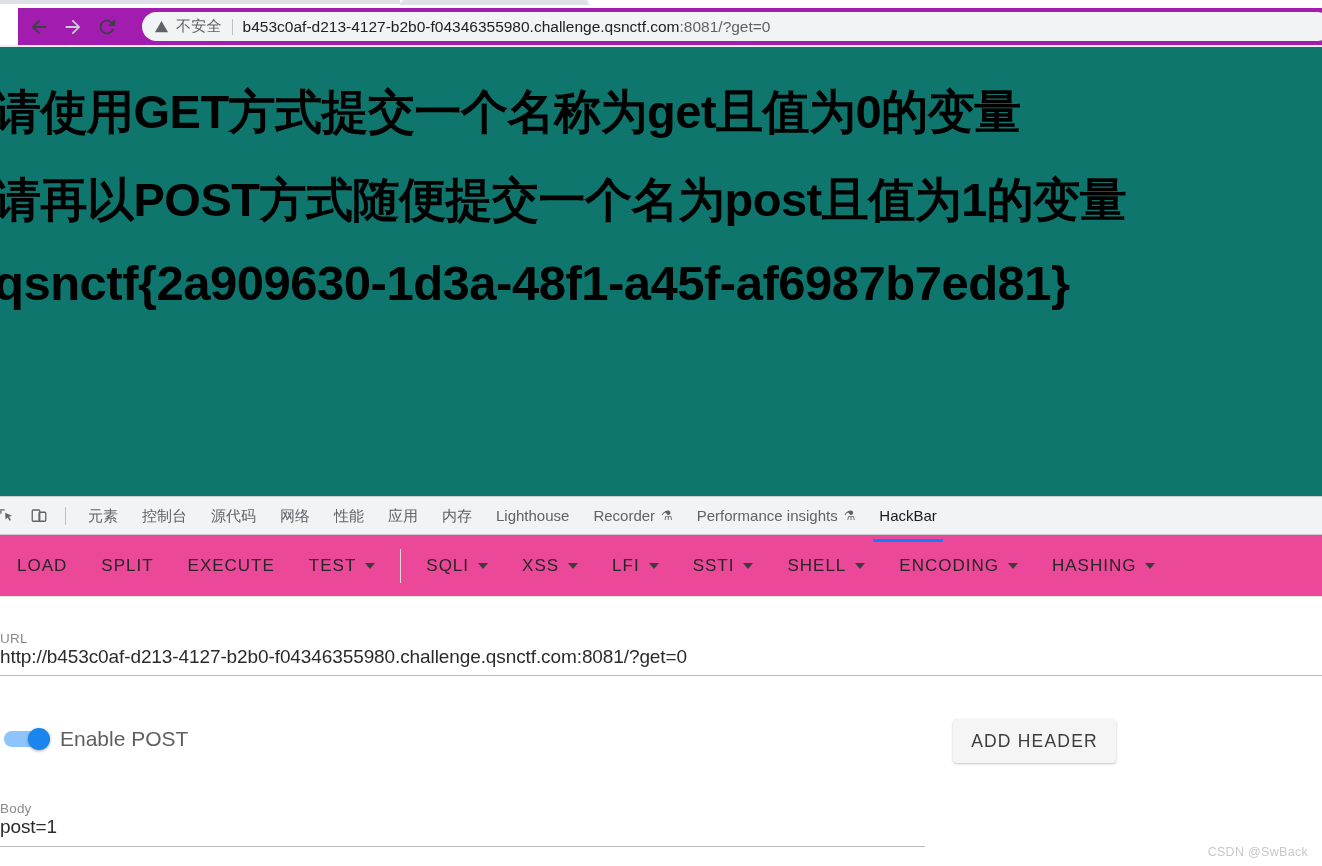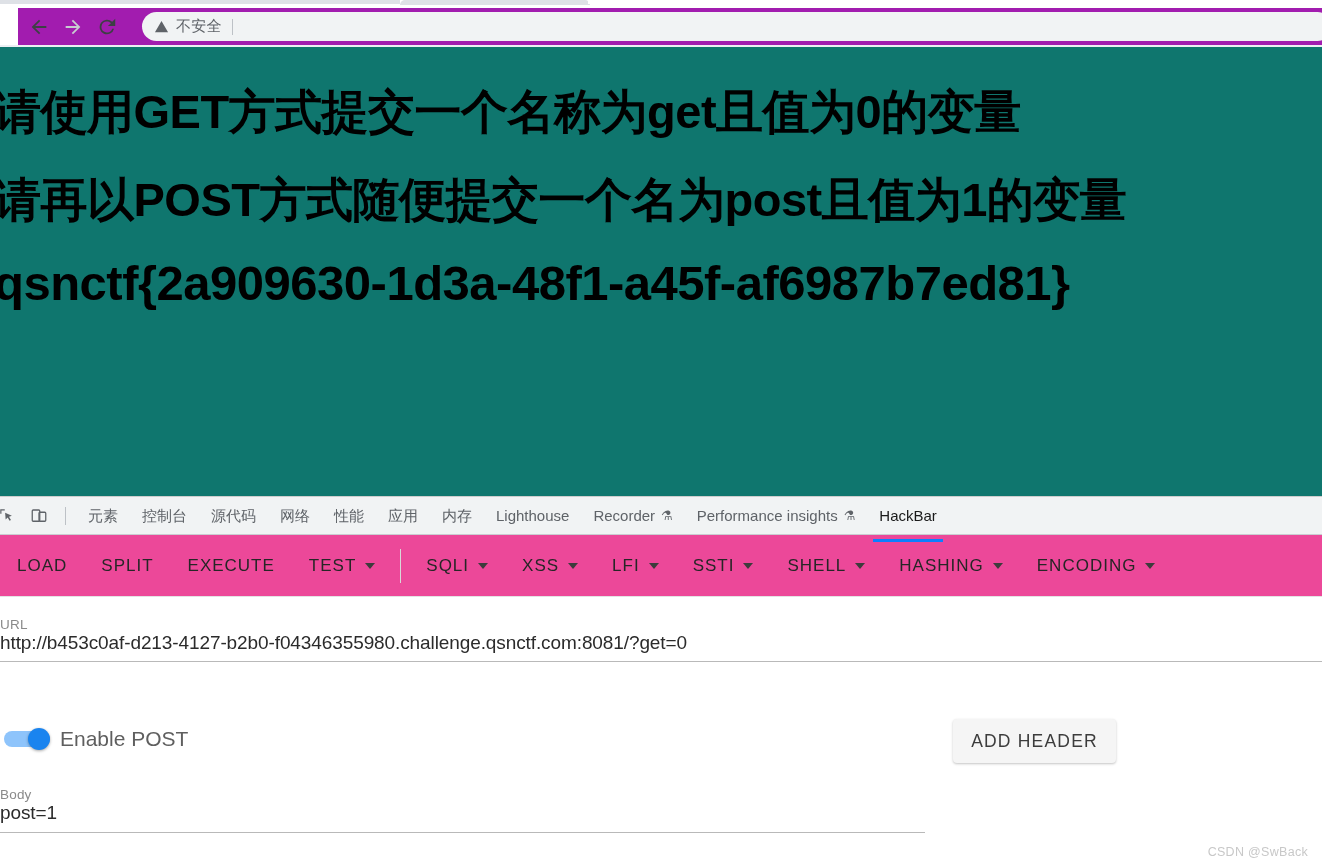--- a/index.html
+++ b/index.html
@@ -347,6 +347,7 @@
     </span>
     <span class="sec-text">不安全</span>
     <span class="divider"></span>
+    <span class="url-text"><span>b453c0af-d213-4127-b2b0-f04346355980.challenge.qsnctf.com</span><span class="dim">:8081/?get=0</span></span>
   </div>
 </div>
 <div id="chrome-sep"></div>

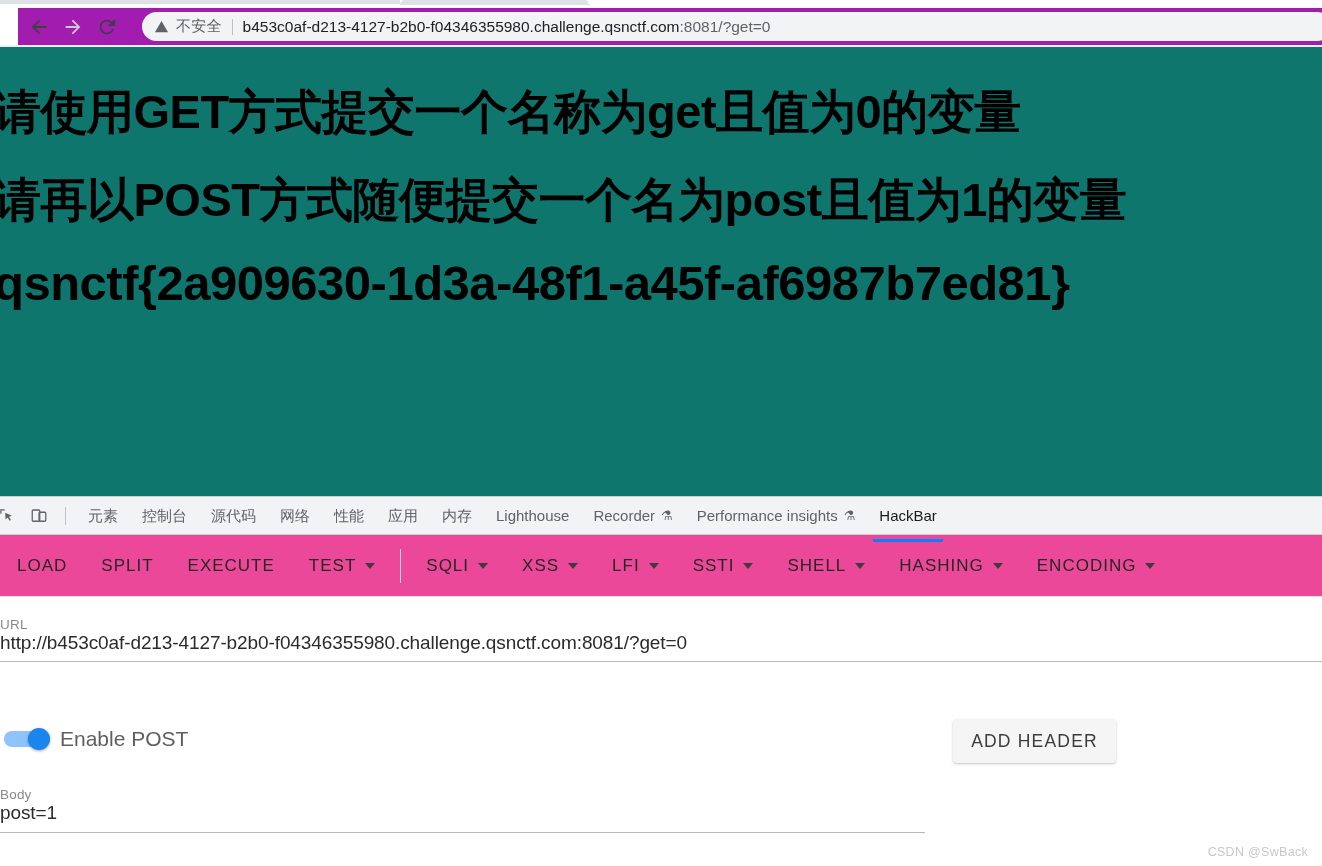--- a/index.html
+++ b/index.html
@@ -448,11 +448,11 @@
         <span class="hb-caret"></span>
       </div>
     <div class="hb-btn">
+        <span>ENCODING</span>
+        <span class="hb-caret"></span>
+      </div>
+    <div class="hb-btn">
         <span>HASHING</span>
-        <span class="hb-caret"></span>
-      </div>
-    <div class="hb-btn">
-        <span>ENCODING</span>
         <span class="hb-caret"></span>
       </div>
   </div>

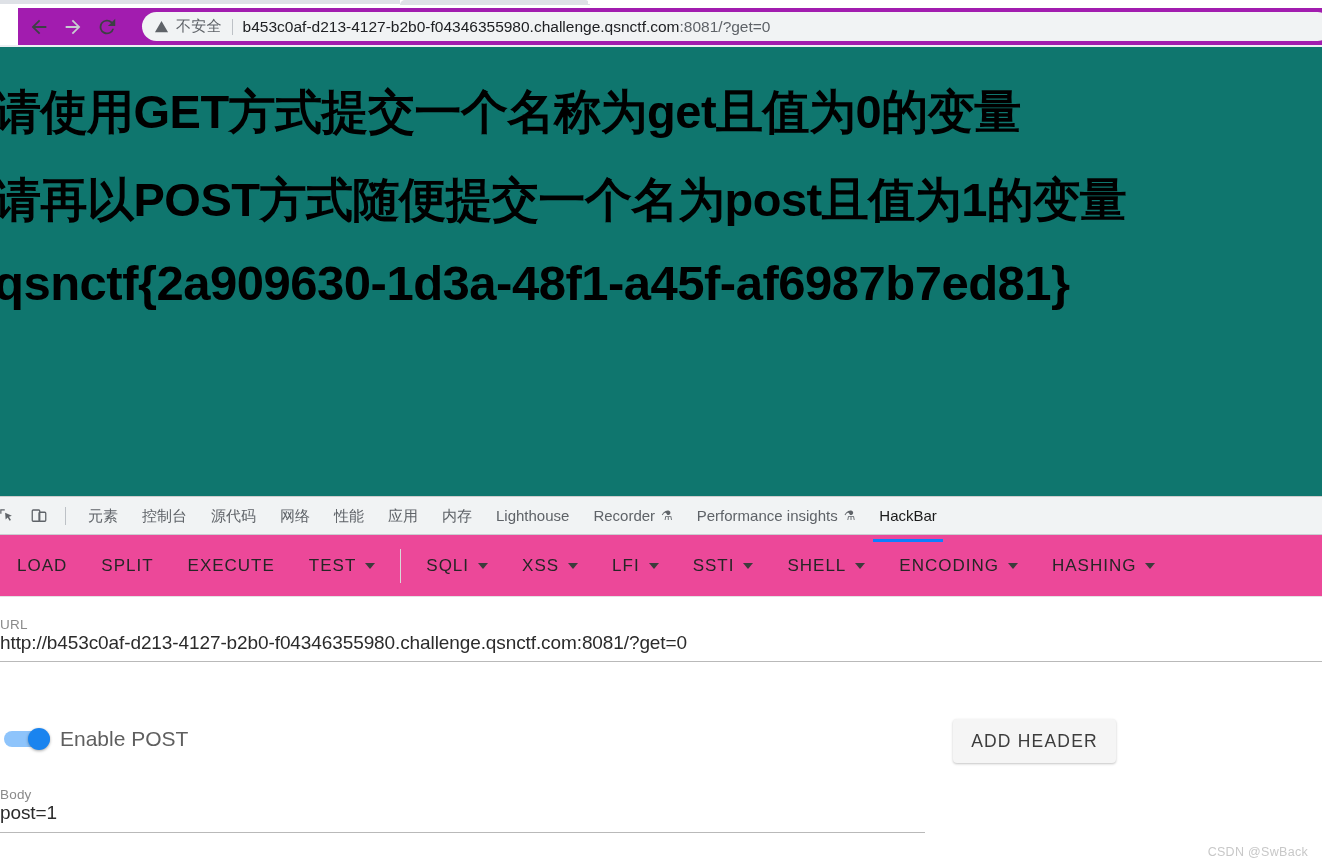--- a/index.html
+++ b/index.html
@@ -222,6 +222,7 @@
     color: #8a8a8a;
     font-family: "Liberation Sans", sans-serif;
     letter-spacing: 0.2px;
+    margin-top: 14px;
   }
   .fld-value {
     font-size: 19px;

